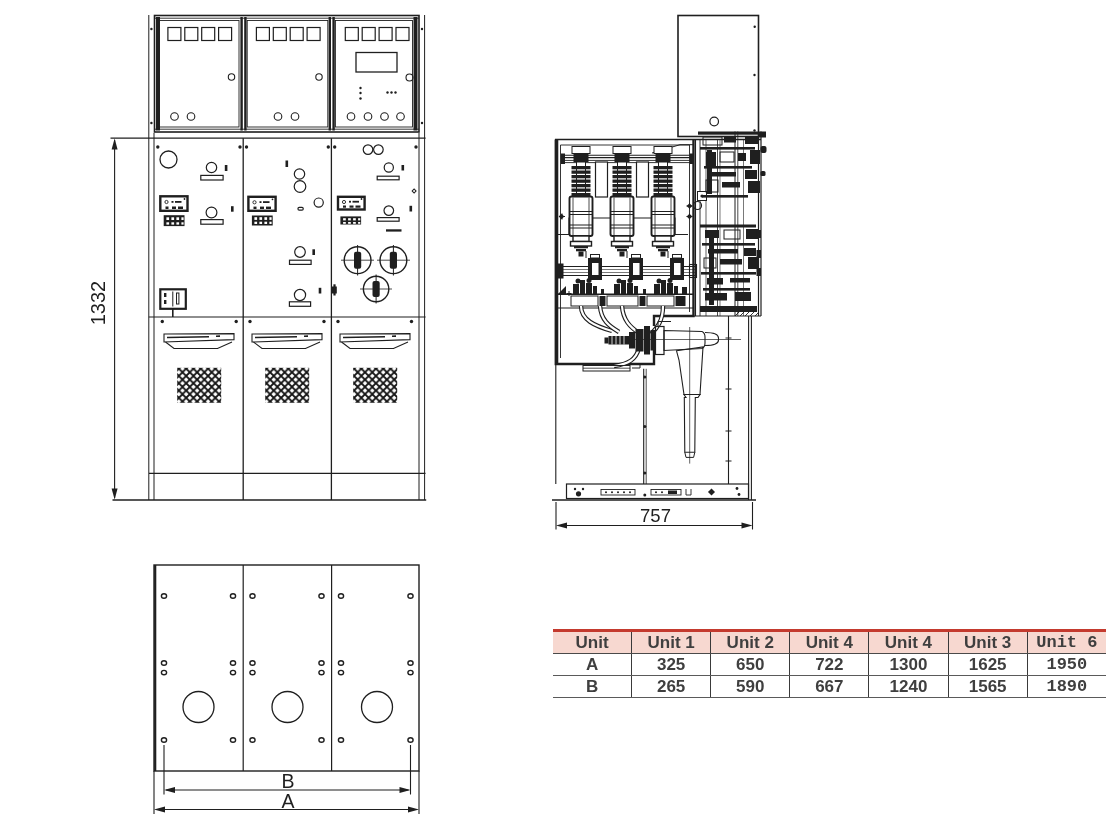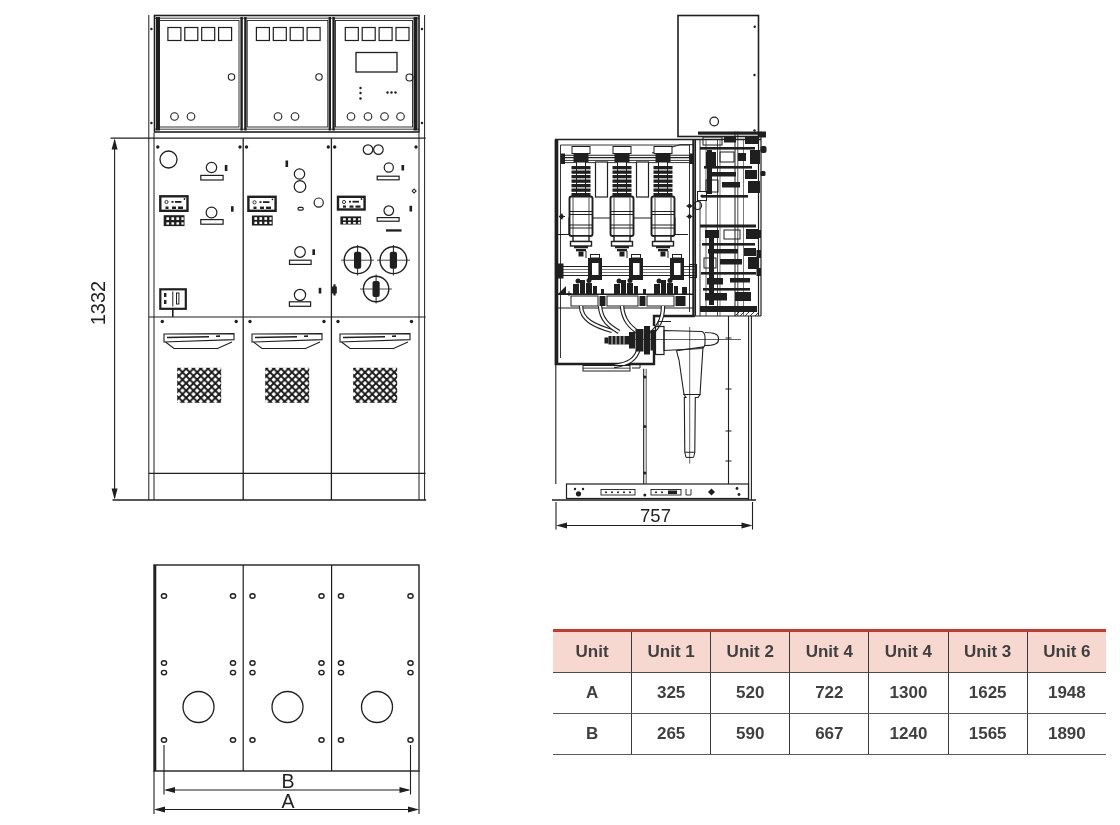--- a/index.html
+++ b/index.html
@@ -6,7 +6,7 @@
 body{font-family:"Liberation Sans",sans-serif;position:relative;}
 .abs{position:absolute;}
 table.dim{border-collapse:collapse;table-layout:fixed;}
-table.dim td{width:79px;height:40px;text-align:center;vertical-align:middle;
+table.dim td{width:79px;height:21px;text-align:center;vertical-align:middle;
   font-size:17px;font-weight:bold;color:#3f3f3f;padding:0;
   border-left:1.5px solid #3a3a3a;border-right:1.5px solid #3a3a3a;}
 table.dim td:first-child{border-left:none;}

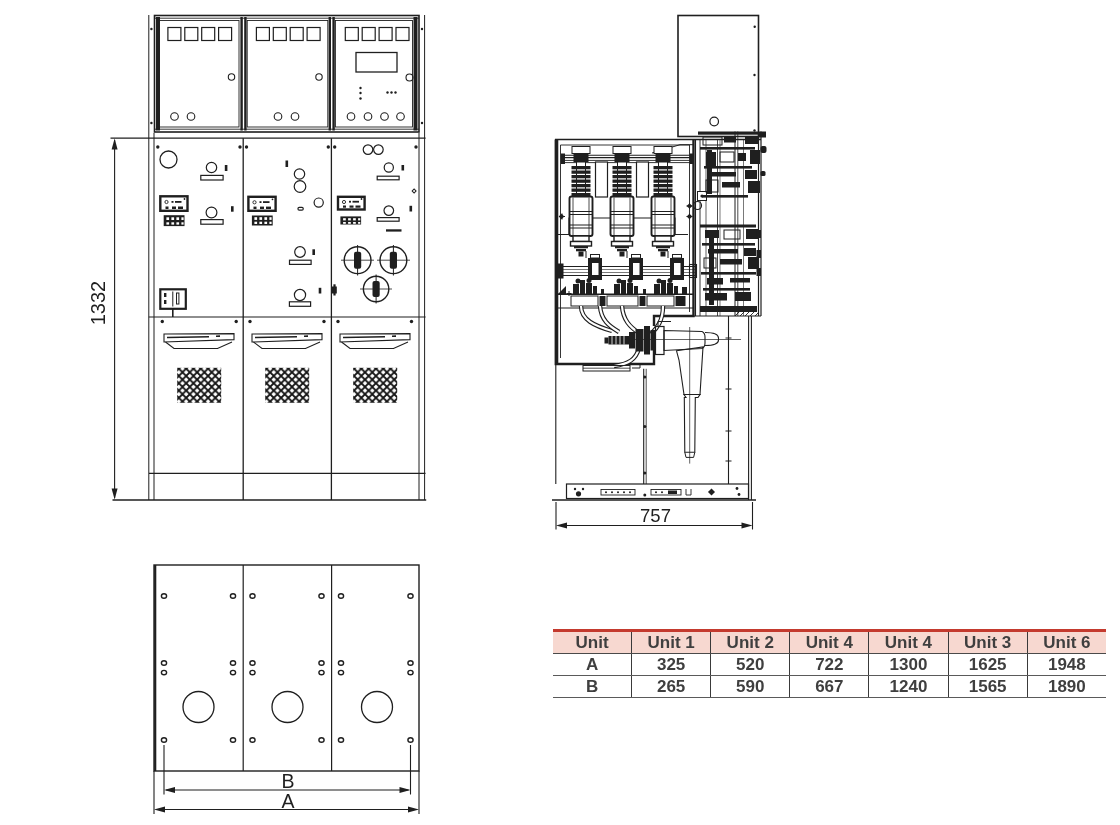--- a/index.html
+++ b/index.html
@@ -10,7 +10,7 @@
   font-size:17px;font-weight:bold;color:#3f3f3f;padding:0;
   border-left:1.5px solid #3a3a3a;border-right:1.5px solid #3a3a3a;}
 table.dim td:first-child{border-left:none;}
-table.dim td:last-child{border-right:none;}
+table.dim td:last-child{border-right:none;font-family:Liberation Mono, monospace;}
 table.dim tr.hdr td{background:#f7d8d0;border-bottom:1.6px solid #4a4a4a;}
 table.dim tr.ra td{border-bottom:1.4px solid #5a5a5a;}
 table.dim tr.rb td{border-bottom:1.4px solid #5a5a5a;}

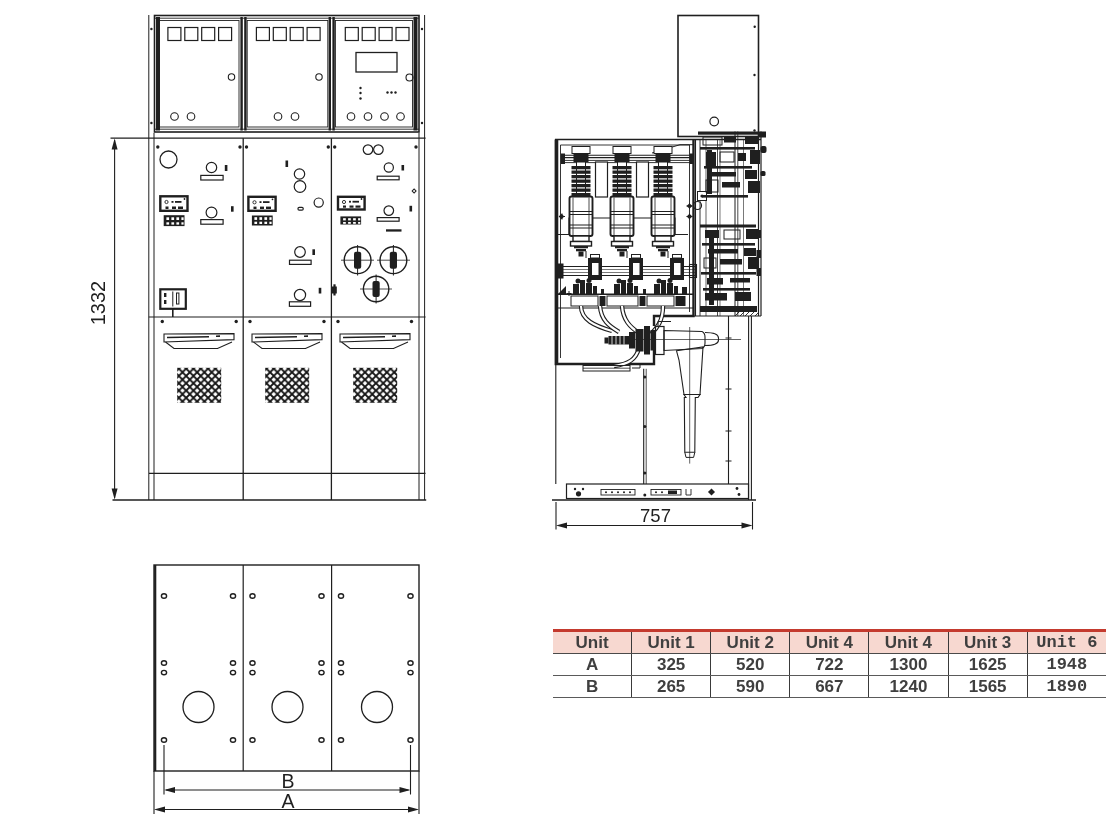--- a/index.html
+++ b/index.html
@@ -801,7 +801,7 @@
     <tr class="ra">
           <td>A</td>
           <td>325</td>
-          <td>520</td>
+          <td>650</td>
           <td>722</td>
           <td>1300</td>
           <td>1625</td>

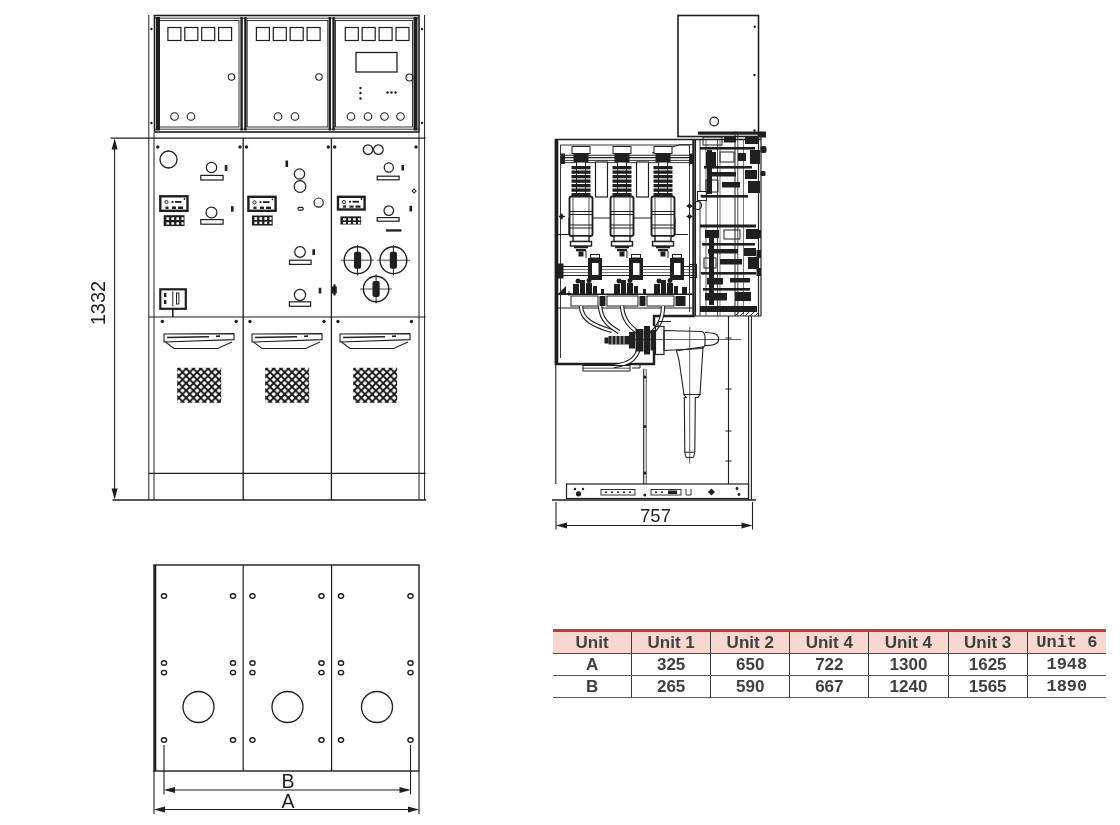--- a/index.html
+++ b/index.html
@@ -805,7 +805,7 @@
           <td>722</td>
           <td>1300</td>
           <td>1625</td>
-          <td>1948</td>
+          <td>1950</td>
         </tr>
     <tr class="rb">
           <td>B</td>

